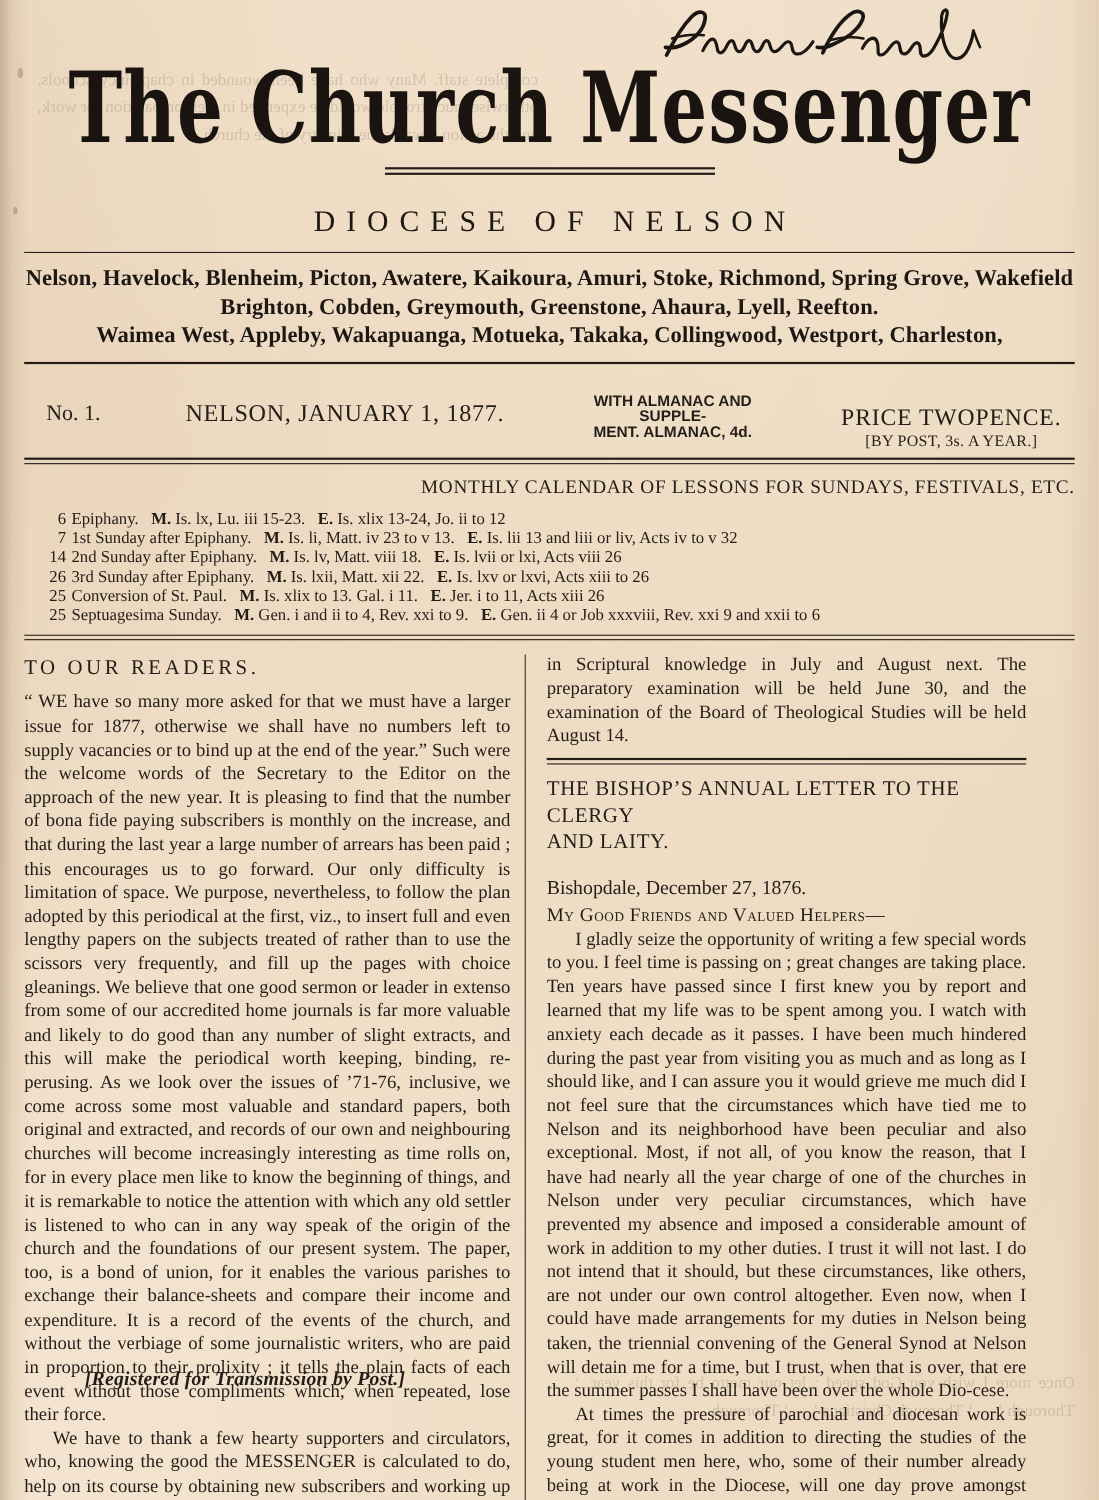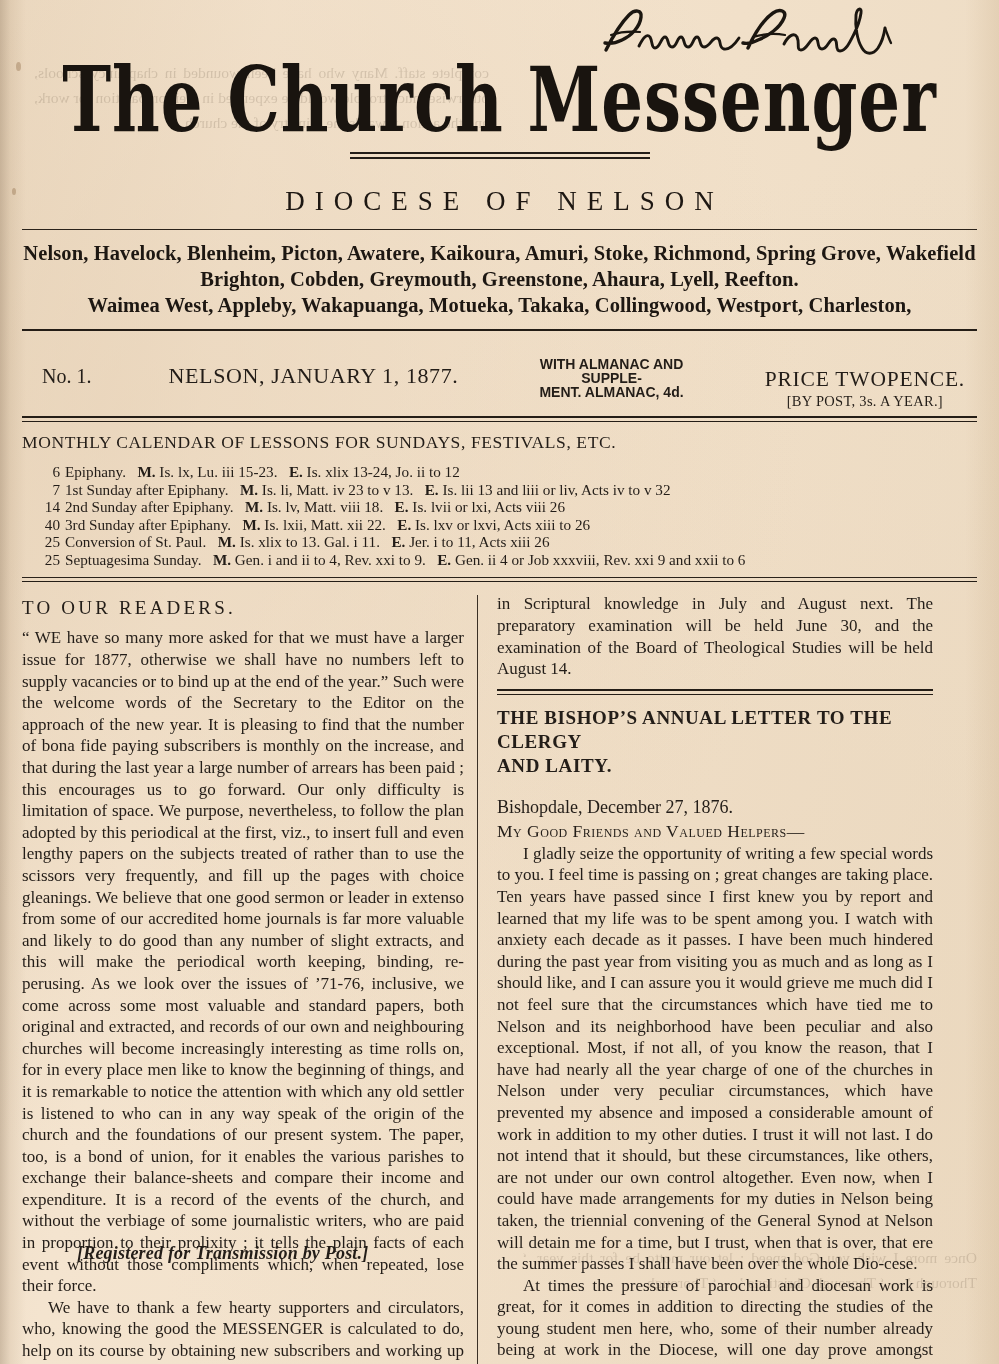--- a/index.html
+++ b/index.html
@@ -209,7 +209,7 @@
   }
 
   .calendar-title {
-    text-align: left;
+    text-align: right;
     font-size: 17.5px;
     letter-spacing: 0.6px;
     margin: 9px 0 0;

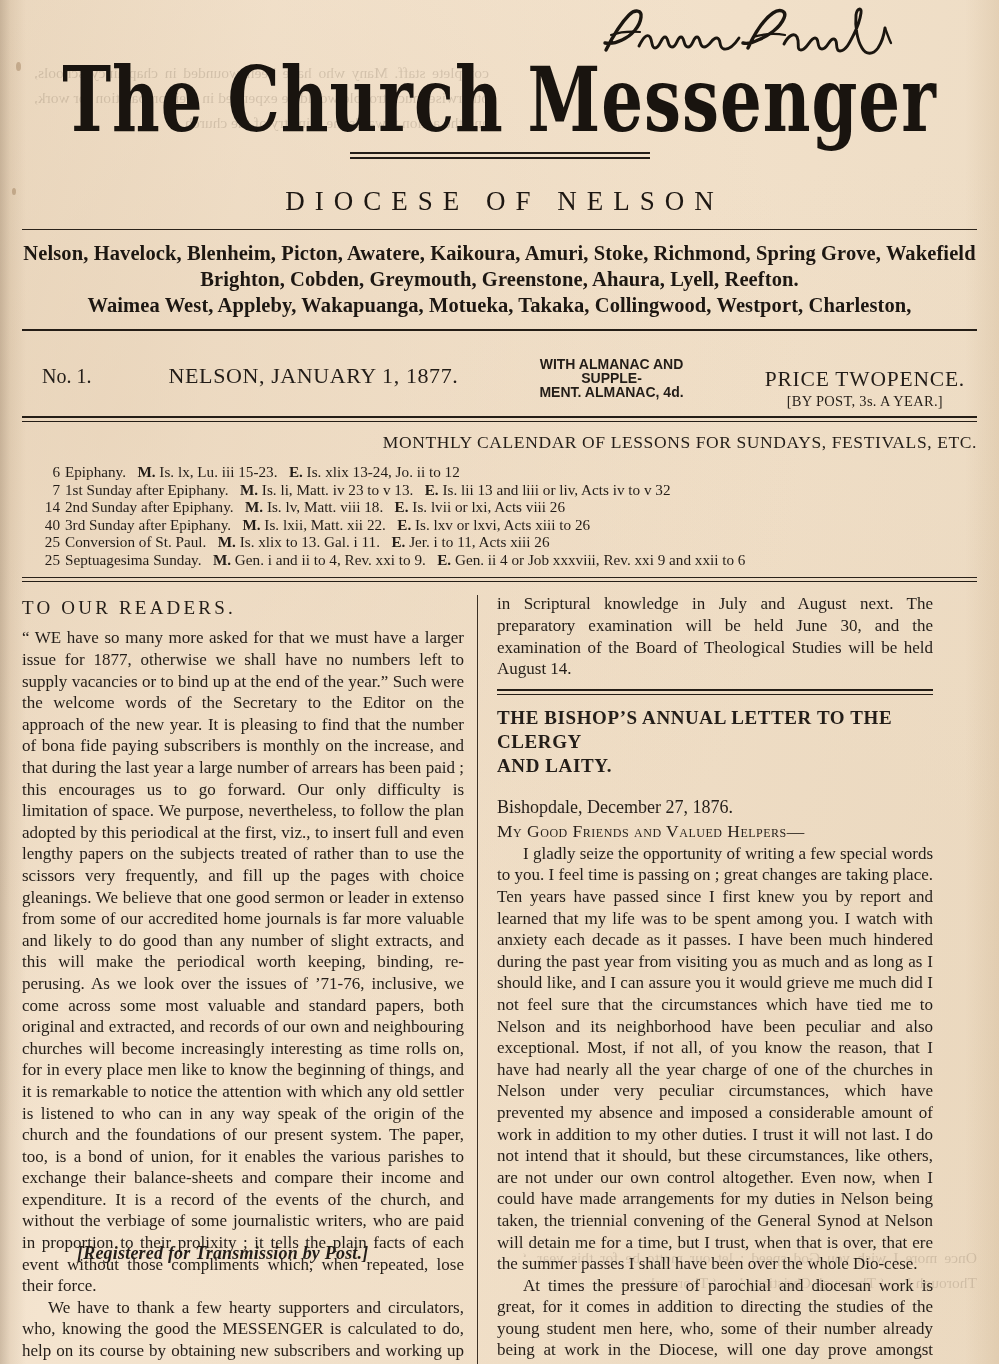--- a/index.html
+++ b/index.html
@@ -390,7 +390,7 @@
       <span class="row"><span class="day">6</span><span>Epiphany.</span>&nbsp;&nbsp; <span class="sc">M.</span> <span>Is. lx, Lu. iii 15-23.</span>&nbsp;&nbsp; <span class="sc">E.</span> <span>Is. xlix 13-24, Jo. ii to 12</span></span>
       <span class="row"><span class="day">7</span><span>1st Sunday after Epiphany.</span>&nbsp;&nbsp; <span class="sc">M.</span> <span>Is. li, Matt. iv 23 to v 13.</span>&nbsp;&nbsp; <span class="sc">E.</span> <span>Is. lii 13 and liii or liv, Acts iv to v 32</span></span>
       <span class="row"><span class="day">14</span><span>2nd Sunday after Epiphany.</span>&nbsp;&nbsp; <span class="sc">M.</span> <span>Is. lv, Matt. viii 18.</span>&nbsp;&nbsp; <span class="sc">E.</span> <span>Is. lvii or lxi, Acts viii 26</span></span>
-      <span class="row"><span class="day">40</span><span>3rd Sunday after Epiphany.</span>&nbsp;&nbsp; <span class="sc">M.</span> <span>Is. lxii, Matt. xii 22.</span>&nbsp;&nbsp; <span class="sc">E.</span> <span>Is. lxv or lxvi, Acts xiii to 26</span></span>
+      <span class="row"><span class="day">26</span><span>3rd Sunday after Epiphany.</span>&nbsp;&nbsp; <span class="sc">M.</span> <span>Is. lxii, Matt. xii 22.</span>&nbsp;&nbsp; <span class="sc">E.</span> <span>Is. lxv or lxvi, Acts xiii to 26</span></span>
       <span class="row"><span class="day">25</span><span>Conversion of St. Paul.</span>&nbsp;&nbsp; <span class="sc">M.</span> <span>Is. xlix to 13. Gal. i 11.</span>&nbsp;&nbsp; <span class="sc">E.</span> <span>Jer. i to 11, Acts xiii 26</span></span>
       <span class="row"><span class="day">25</span><span>Septuagesima Sunday.</span>&nbsp;&nbsp; <span class="sc">M.</span> <span>Gen. i and ii to 4, Rev. xxi to 9.</span>&nbsp;&nbsp; <span class="sc">E.</span> <span>Gen. ii 4 or Job xxxviii, Rev. xxi 9 and xxii to 6</span></span>
     </div>

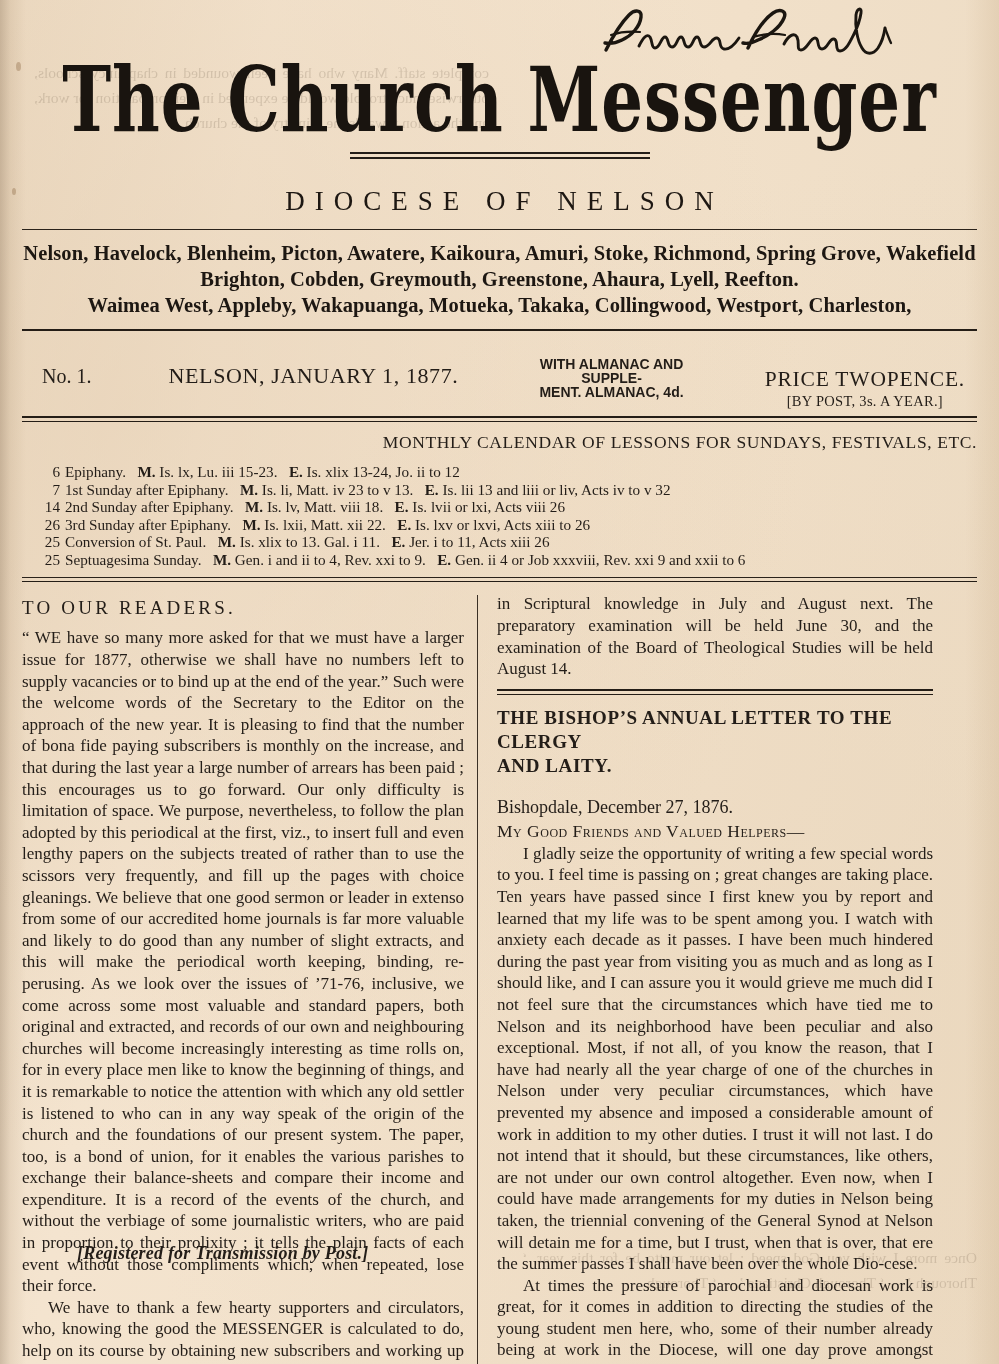--- a/index.html
+++ b/index.html
@@ -270,7 +270,7 @@
     letter-spacing: 3.2px;
     margin: 4px 0 8px;
   }
-  .sec-head.tight { letter-spacing: 0.6px; line-height: 24px; font-weight: bold; }
+  .sec-head.tight { letter-spacing: 0.6px; line-height: 24px; }
 
   p.body {
     margin: 0;

